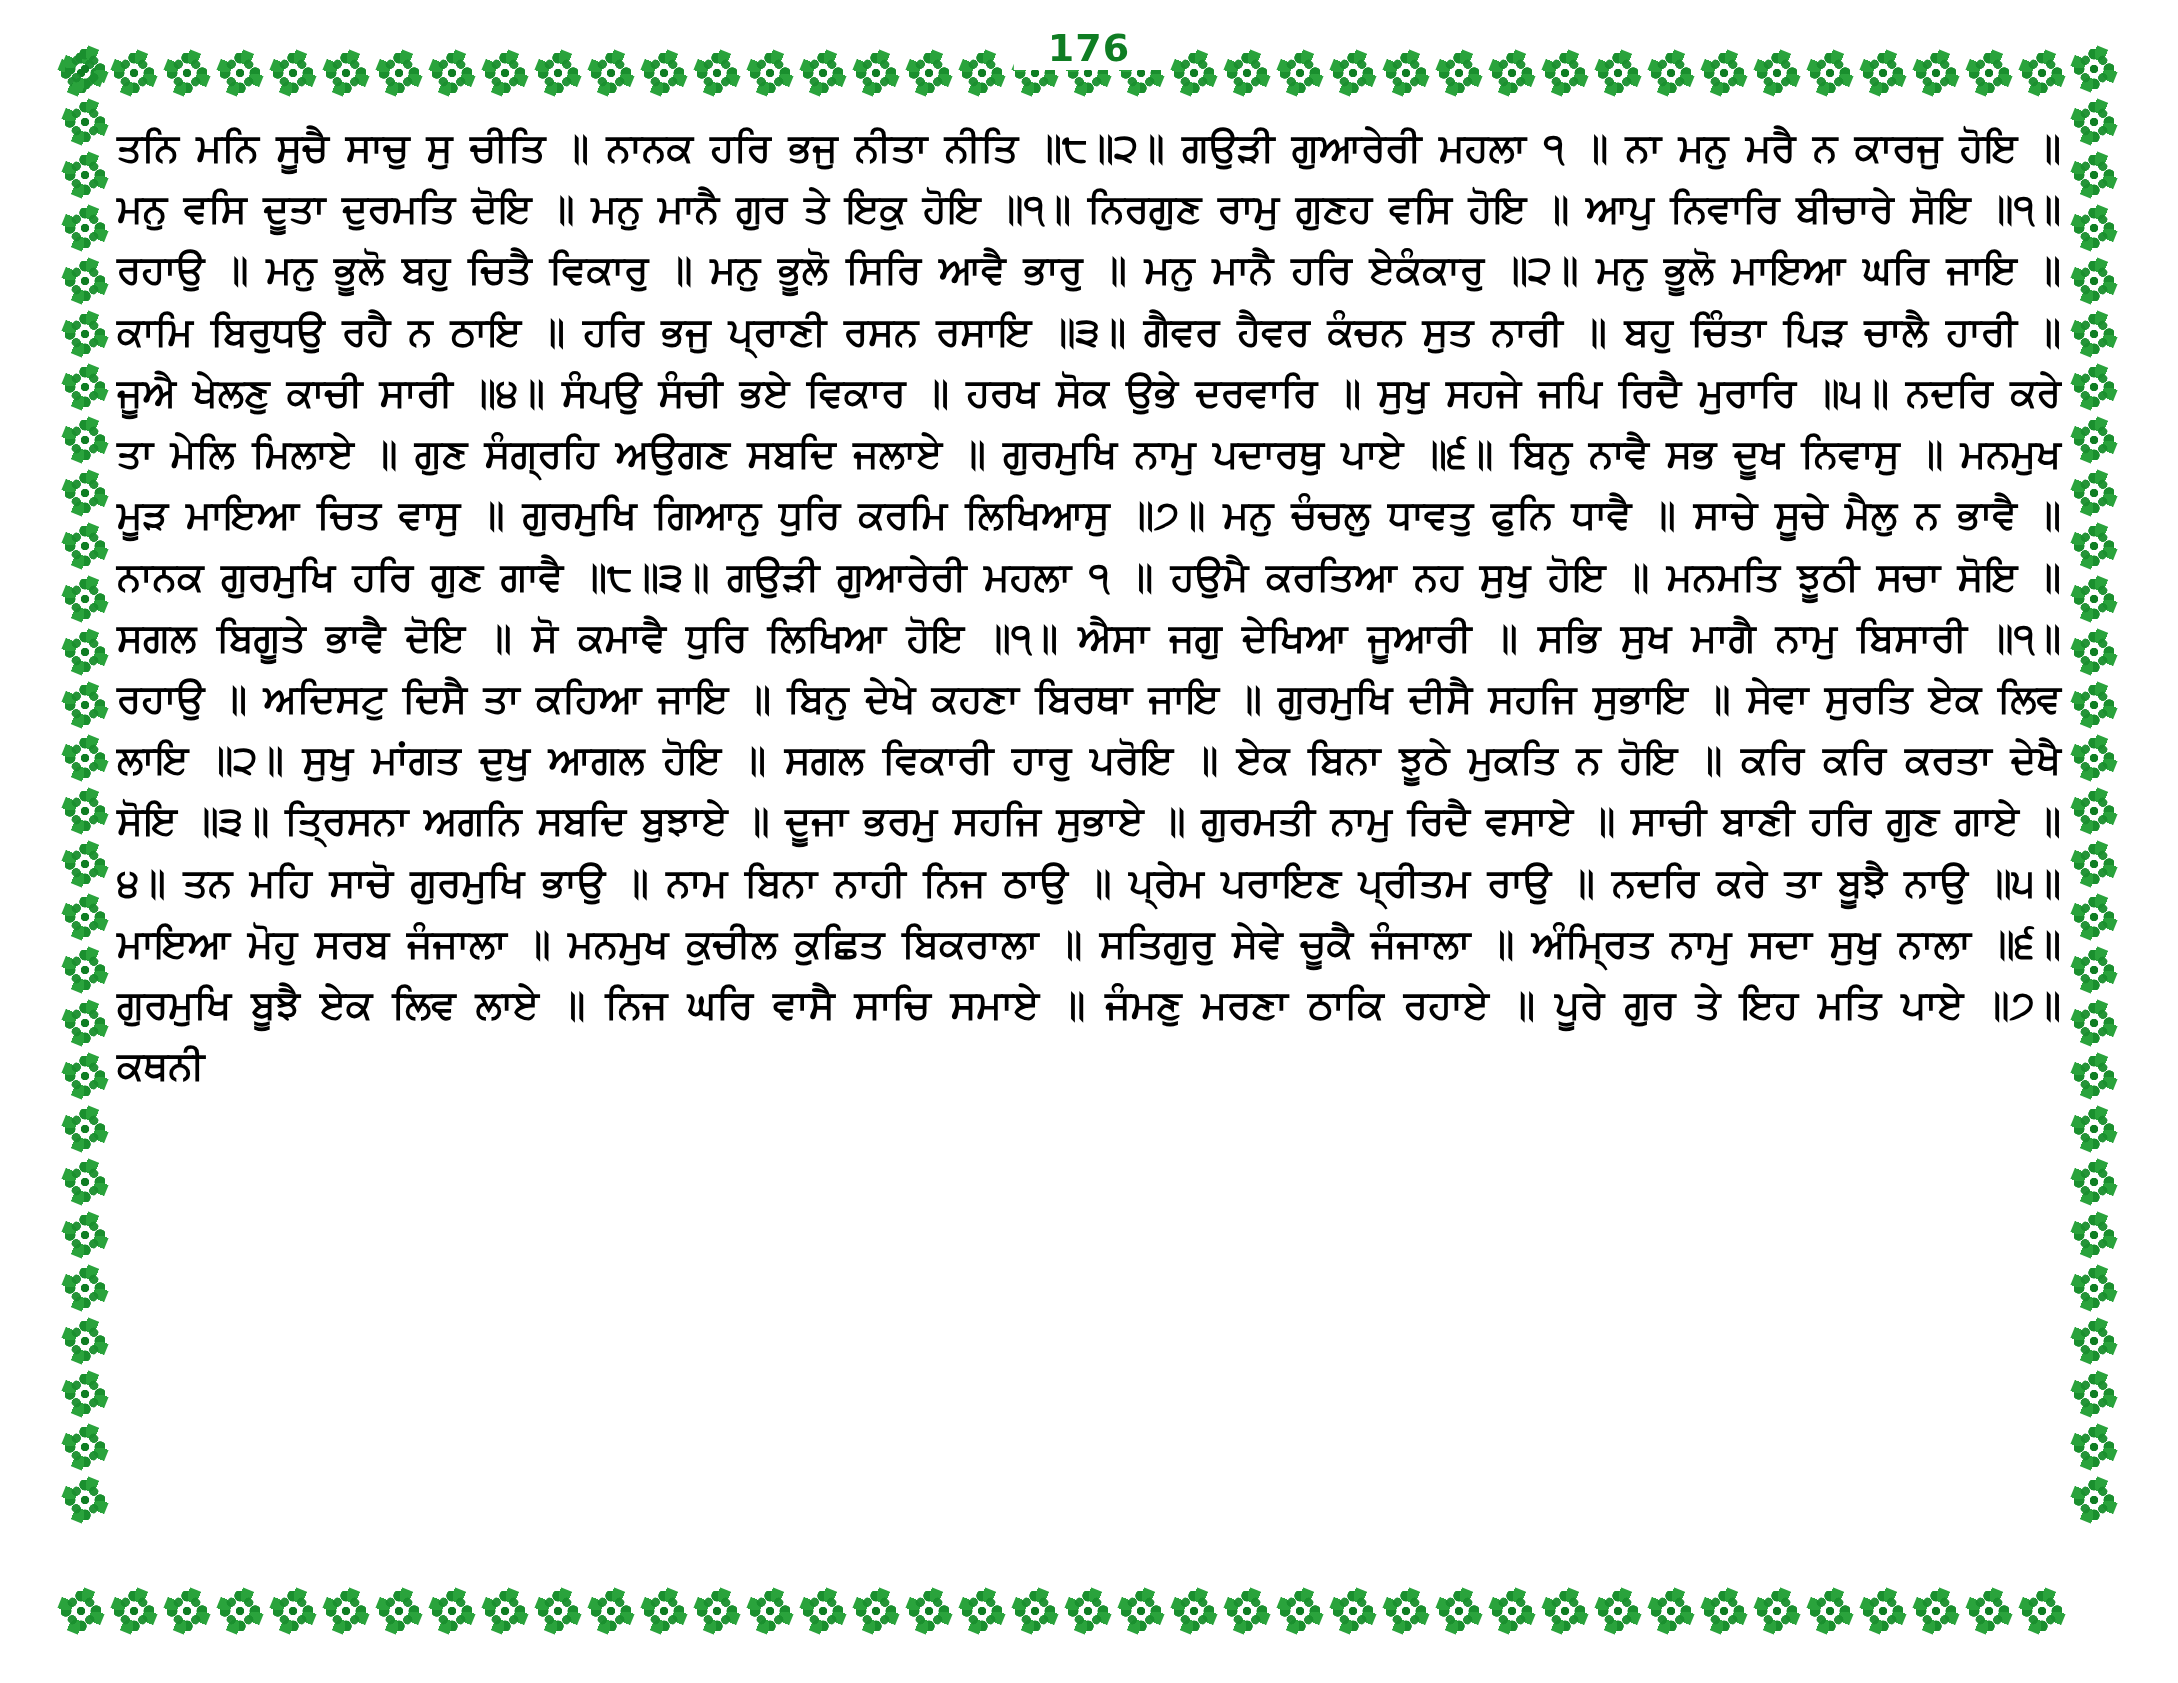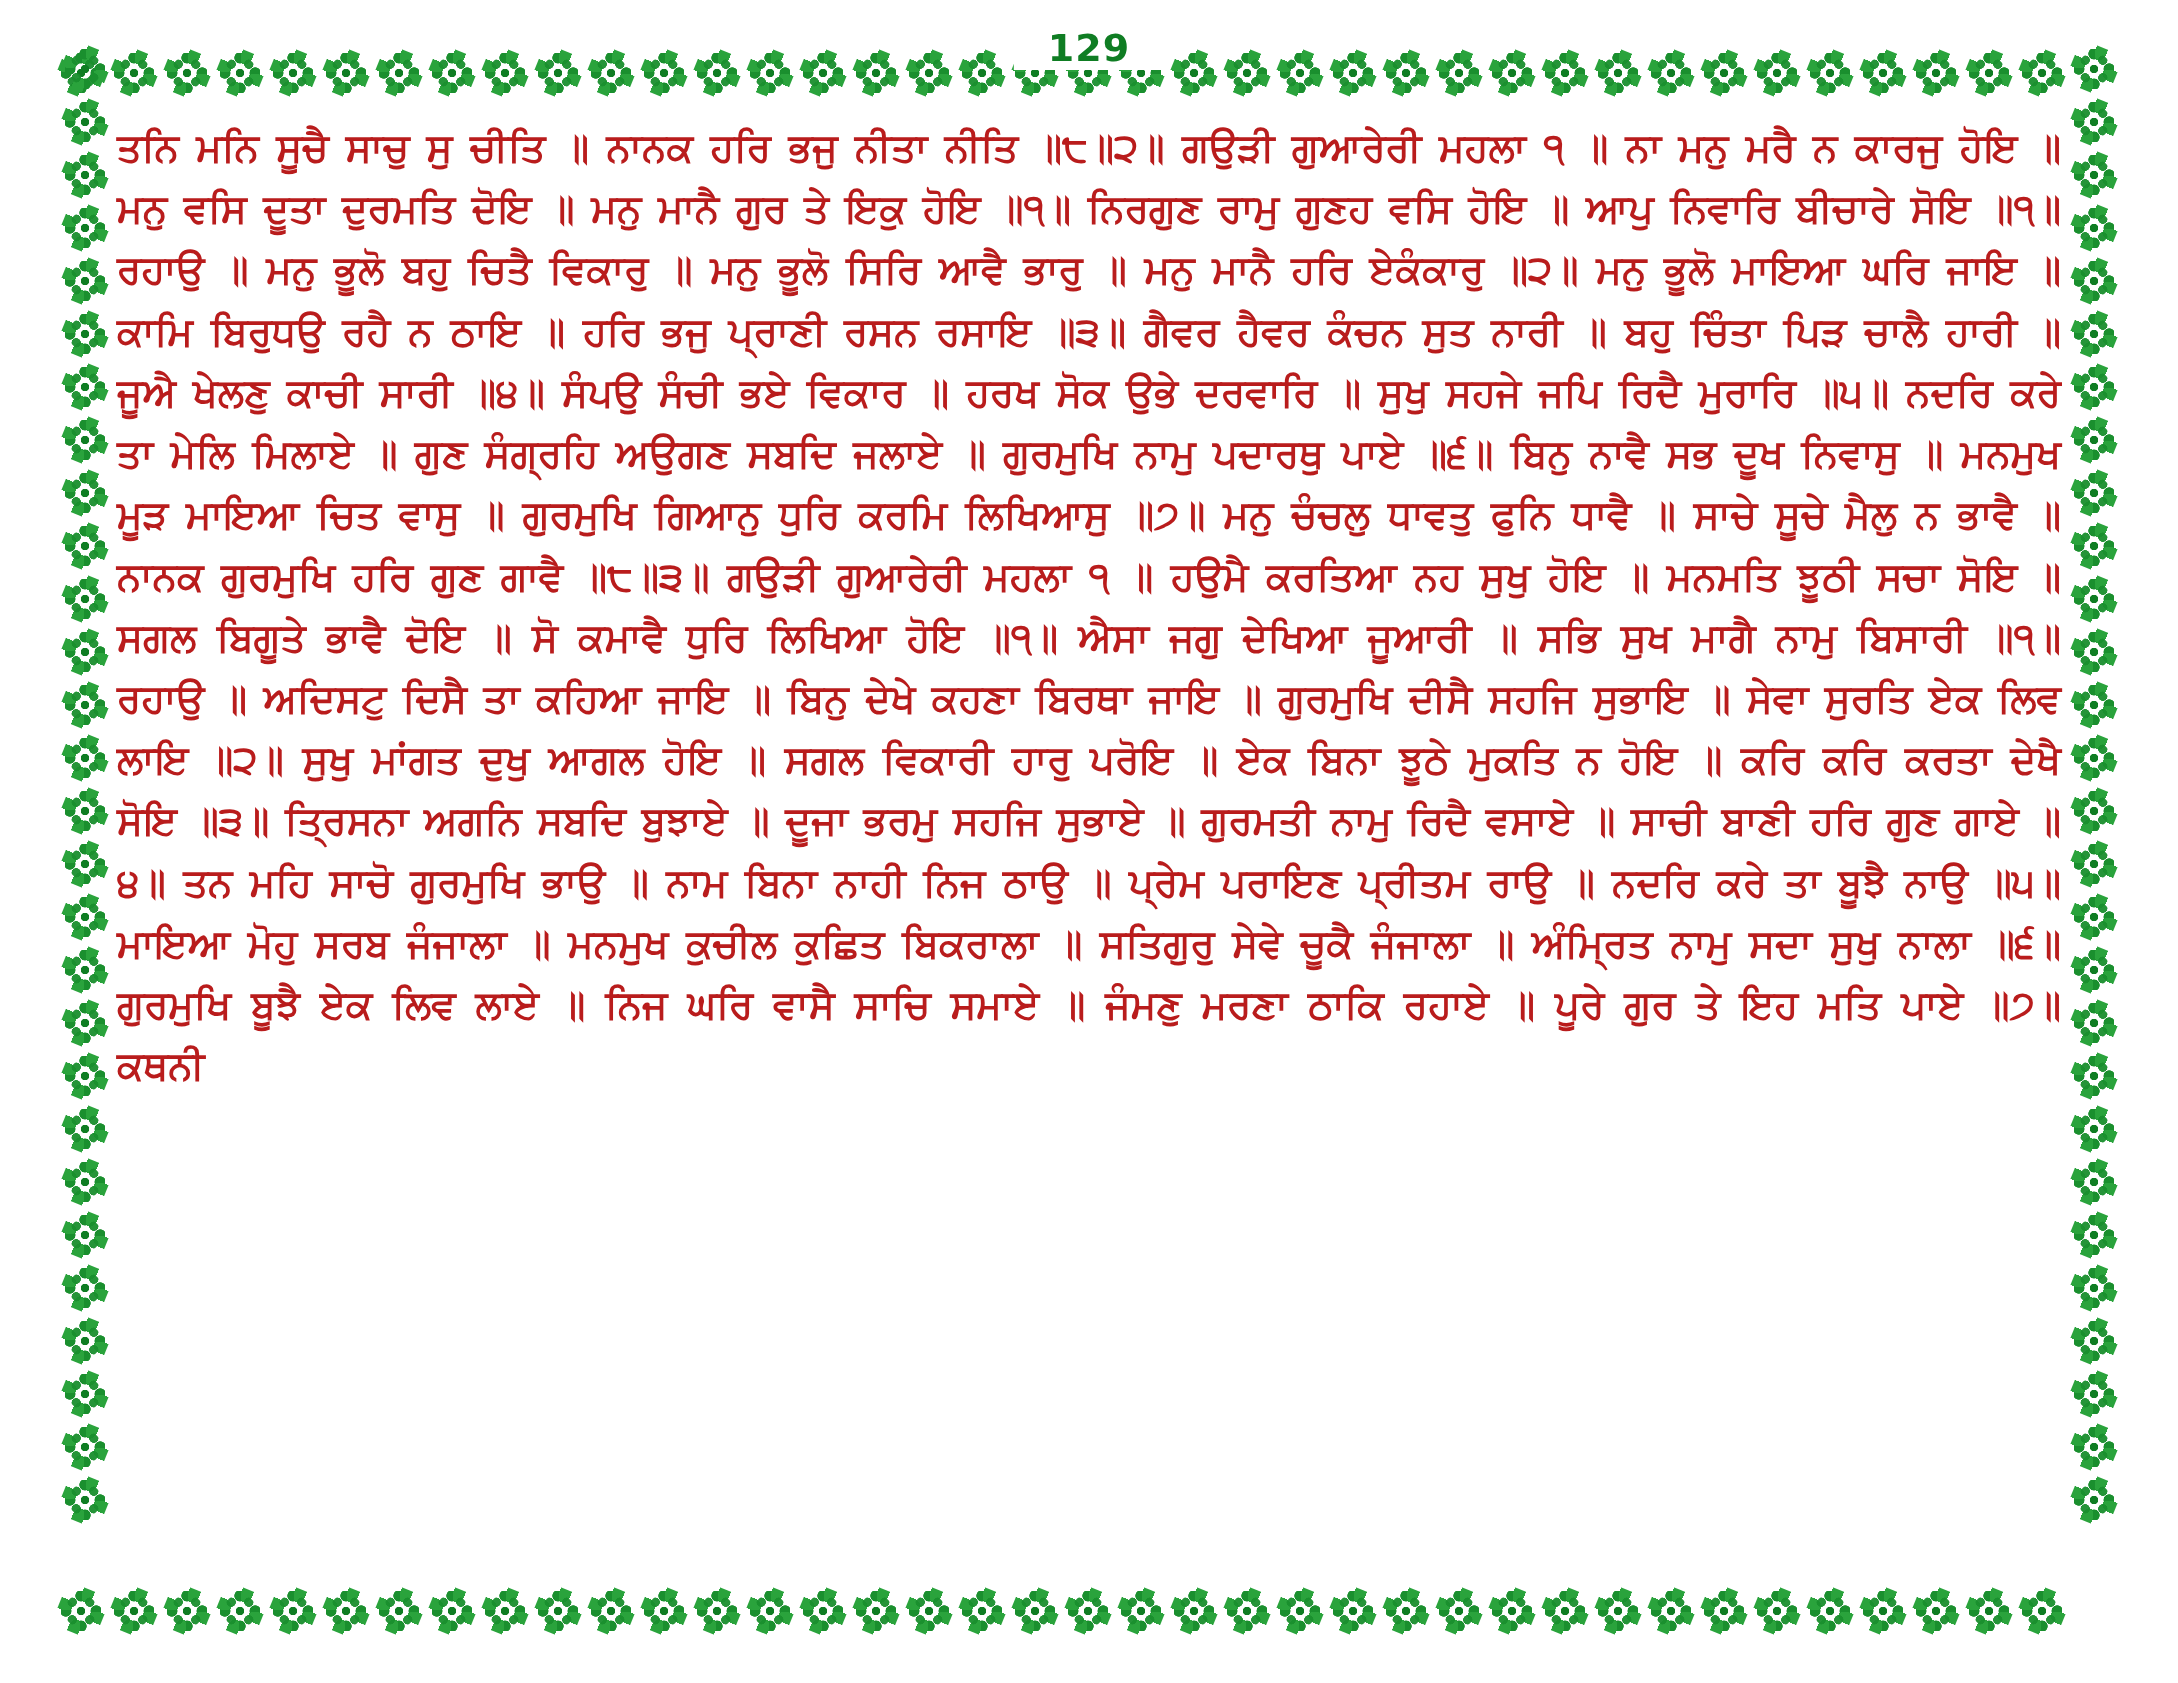--- a/index.html
+++ b/index.html
@@ -541,7 +541,7 @@
     </div>
   </div>
 
-  <div class="page-number">129</div>
+  <div class="page-number">176</div>
 
   <div class="content">
     <div class="verse-body">ਤਨਿ ਮਨਿ ਸੂਚੈ ਸਾਚੁ ਸੁ ਚੀਤਿ ॥ ਨਾਨਕ ਹਰਿ ਭਜੁ ਨੀਤਾ ਨੀਤਿ ॥੮॥੨॥ ਗਉੜੀ ਗੁਆਰੇਰੀ ਮਹਲਾ ੧ ॥ ਨਾ ਮਨੁ ਮਰੈ ਨ ਕਾਰਜੁ ਹੋਇ ॥ ਮਨੁ ਵਸਿ ਦੂਤਾ ਦੁਰਮਤਿ ਦੋਇ ॥ ਮਨੁ ਮਾਨੈ ਗੁਰ ਤੇ ਇਕੁ ਹੋਇ ॥੧॥ ਨਿਰਗੁਣ ਰਾਮੁ ਗੁਣਹ ਵਸਿ ਹੋਇ ॥ ਆਪੁ ਨਿਵਾਰਿ ਬੀਚਾਰੇ ਸੋਇ ॥੧॥ ਰਹਾਉ ॥ ਮਨੁ ਭੂਲੋ ਬਹੁ ਚਿਤੈ ਵਿਕਾਰੁ ॥ ਮਨੁ ਭੂਲੋ ਸਿਰਿ ਆਵੈ ਭਾਰੁ ॥ ਮਨੁ ਮਾਨੈ ਹਰਿ ਏਕੰਕਾਰੁ ॥੨॥ ਮਨੁ ਭੂਲੋ ਮਾਇਆ ਘਰਿ ਜਾਇ ॥ ਕਾਮਿ ਬਿਰੁਧਉ ਰਹੈ ਨ ਠਾਇ ॥ ਹਰਿ ਭਜੁ ਪ੍ਰਾਣੀ ਰਸਨ ਰਸਾਇ ॥੩॥ ਗੈਵਰ ਹੈਵਰ ਕੰਚਨ ਸੁਤ ਨਾਰੀ ॥ ਬਹੁ ਚਿੰਤਾ ਪਿੜ ਚਾਲੈ ਹਾਰੀ ॥ ਜੂਐ ਖੇਲਣੁ ਕਾਚੀ ਸਾਰੀ ॥੪॥ ਸੰਪਉ ਸੰਚੀ ਭਏ ਵਿਕਾਰ ॥ ਹਰਖ ਸੋਕ ਉਭੇ ਦਰਵਾਰਿ ॥ ਸੁਖੁ ਸਹਜੇ ਜਪਿ ਰਿਦੈ ਮੁਰਾਰਿ ॥੫॥ ਨਦਰਿ ਕਰੇ ਤਾ ਮੇਲਿ ਮਿਲਾਏ ॥ ਗੁਣ ਸੰਗ੍ਰਹਿ ਅਉਗਣ ਸਬਦਿ ਜਲਾਏ ॥ ਗੁਰਮੁਖਿ ਨਾਮੁ ਪਦਾਰਥੁ ਪਾਏ ॥੬॥ ਬਿਨੁ ਨਾਵੈ ਸਭ ਦੂਖ ਨਿਵਾਸੁ ॥ ਮਨਮੁਖ ਮੂੜ ਮਾਇਆ ਚਿਤ ਵਾਸੁ ॥ ਗੁਰਮੁਖਿ ਗਿਆਨੁ ਧੁਰਿ ਕਰਮਿ ਲਿਖਿਆਸੁ ॥੭॥ ਮਨੁ ਚੰਚਲੁ ਧਾਵਤੁ ਫੁਨਿ ਧਾਵੈ ॥ ਸਾਚੇ ਸੂਚੇ ਮੈਲੁ ਨ ਭਾਵੈ ॥ ਨਾਨਕ ਗੁਰਮੁਖਿ ਹਰਿ ਗੁਣ ਗਾਵੈ ॥੮॥੩॥ ਗਉੜੀ ਗੁਆਰੇਰੀ ਮਹਲਾ ੧ ॥ ਹਉਮੈ ਕਰਤਿਆ ਨਹ ਸੁਖੁ ਹੋਇ ॥ ਮਨਮਤਿ ਝੂਠੀ ਸਚਾ ਸੋਇ ॥ ਸਗਲ ਬਿਗੂਤੇ ਭਾਵੈ ਦੋਇ ॥ ਸੋ ਕਮਾਵੈ ਧੁਰਿ ਲਿਖਿਆ ਹੋਇ ॥੧॥ ਐਸਾ ਜਗੁ ਦੇਖਿਆ ਜੂਆਰੀ ॥ ਸਭਿ ਸੁਖ ਮਾਗੈ ਨਾਮੁ ਬਿਸਾਰੀ ॥੧॥ ਰਹਾਉ ॥ ਅਦਿਸਟੁ ਦਿਸੈ ਤਾ ਕਹਿਆ ਜਾਇ ॥ ਬਿਨੁ ਦੇਖੇ ਕਹਣਾ ਬਿਰਥਾ ਜਾਇ ॥ ਗੁਰਮੁਖਿ ਦੀਸੈ ਸਹਜਿ ਸੁਭਾਇ ॥ ਸੇਵਾ ਸੁਰਤਿ ਏਕ ਲਿਵ ਲਾਇ ॥੨॥ ਸੁਖੁ ਮਾਂਗਤ ਦੁਖੁ ਆਗਲ ਹੋਇ ॥ ਸਗਲ ਵਿਕਾਰੀ ਹਾਰੁ ਪਰੋਇ ॥ ਏਕ ਬਿਨਾ ਝੂਠੇ ਮੁਕਤਿ ਨ ਹੋਇ ॥ ਕਰਿ ਕਰਿ ਕਰਤਾ ਦੇਖੈ ਸੋਇ ॥੩॥ ਤ੍ਰਿਸਨਾ ਅਗਨਿ ਸਬਦਿ ਬੁਝਾਏ ॥ ਦੂਜਾ ਭਰਮੁ ਸਹਜਿ ਸੁਭਾਏ ॥ ਗੁਰਮਤੀ ਨਾਮੁ ਰਿਦੈ ਵਸਾਏ ॥ ਸਾਚੀ ਬਾਣੀ ਹਰਿ ਗੁਣ ਗਾਏ ॥੪॥ ਤਨ ਮਹਿ ਸਾਚੋ ਗੁਰਮੁਖਿ ਭਾਉ ॥ ਨਾਮ ਬਿਨਾ ਨਾਹੀ ਨਿਜ ਠਾਉ ॥ ਪ੍ਰੇਮ ਪਰਾਇਣ ਪ੍ਰੀਤਮ ਰਾਉ ॥ ਨਦਰਿ ਕਰੇ ਤਾ ਬੂਝੈ ਨਾਉ ॥੫॥ ਮਾਇਆ ਮੋਹੁ ਸਰਬ ਜੰਜਾਲਾ ॥ ਮਨਮੁਖ ਕੁਚੀਲ ਕੁਛਿਤ ਬਿਕਰਾਲਾ ॥ ਸਤਿਗੁਰੁ ਸੇਵੇ ਚੂਕੈ ਜੰਜਾਲਾ ॥ ਅੰਮ੍ਰਿਤ ਨਾਮੁ ਸਦਾ ਸੁਖੁ ਨਾਲਾ ॥੬॥ ਗੁਰਮੁਖਿ ਬੂਝੈ ਏਕ ਲਿਵ ਲਾਏ ॥ ਨਿਜ ਘਰਿ ਵਾਸੈ ਸਾਚਿ ਸਮਾਏ ॥ ਜੰਮਣੁ ਮਰਣਾ ਠਾਕਿ ਰਹਾਏ ॥ ਪੂਰੇ ਗੁਰ ਤੇ ਇਹ ਮਤਿ ਪਾਏ ॥੭॥ ਕਥਨੀ</div>

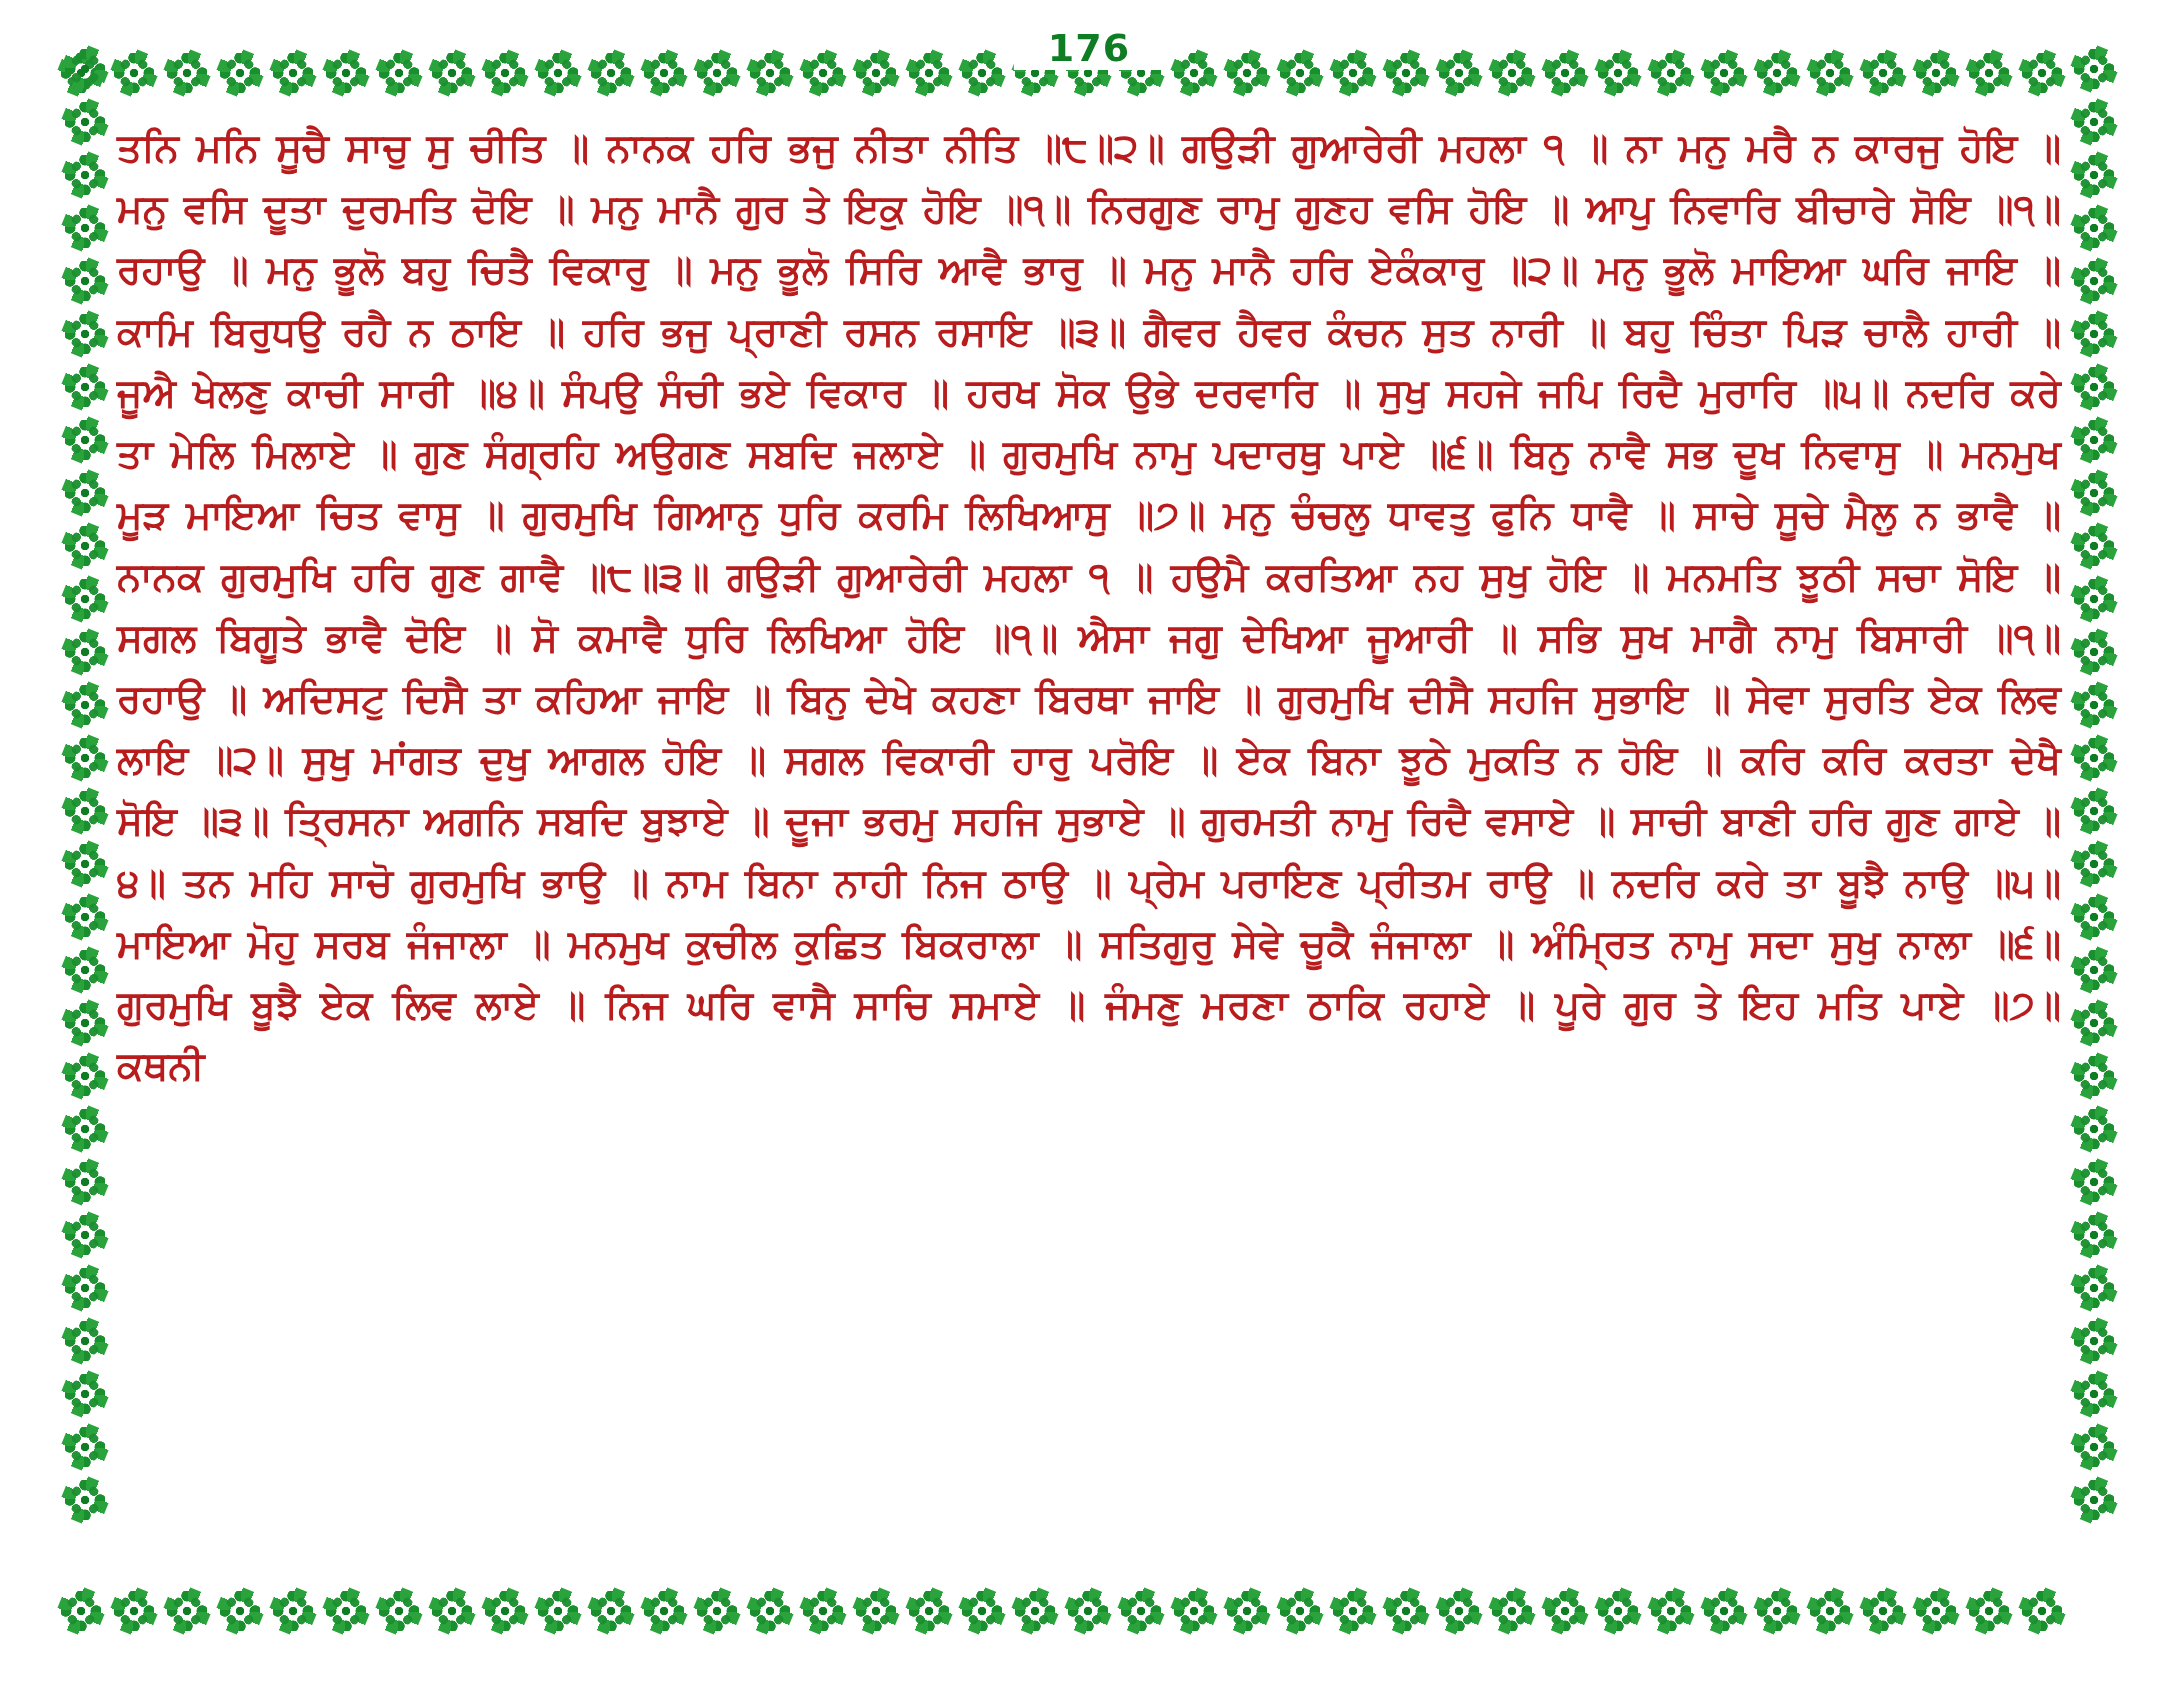--- a/index.html
+++ b/index.html
@@ -120,7 +120,7 @@
     bottom: 117px;
   }
   .verse-body {
-    color: #b91c1c;
+    color: #000000;
     font-size: 39px;
     line-height: 1.57;
     text-align: justify;

